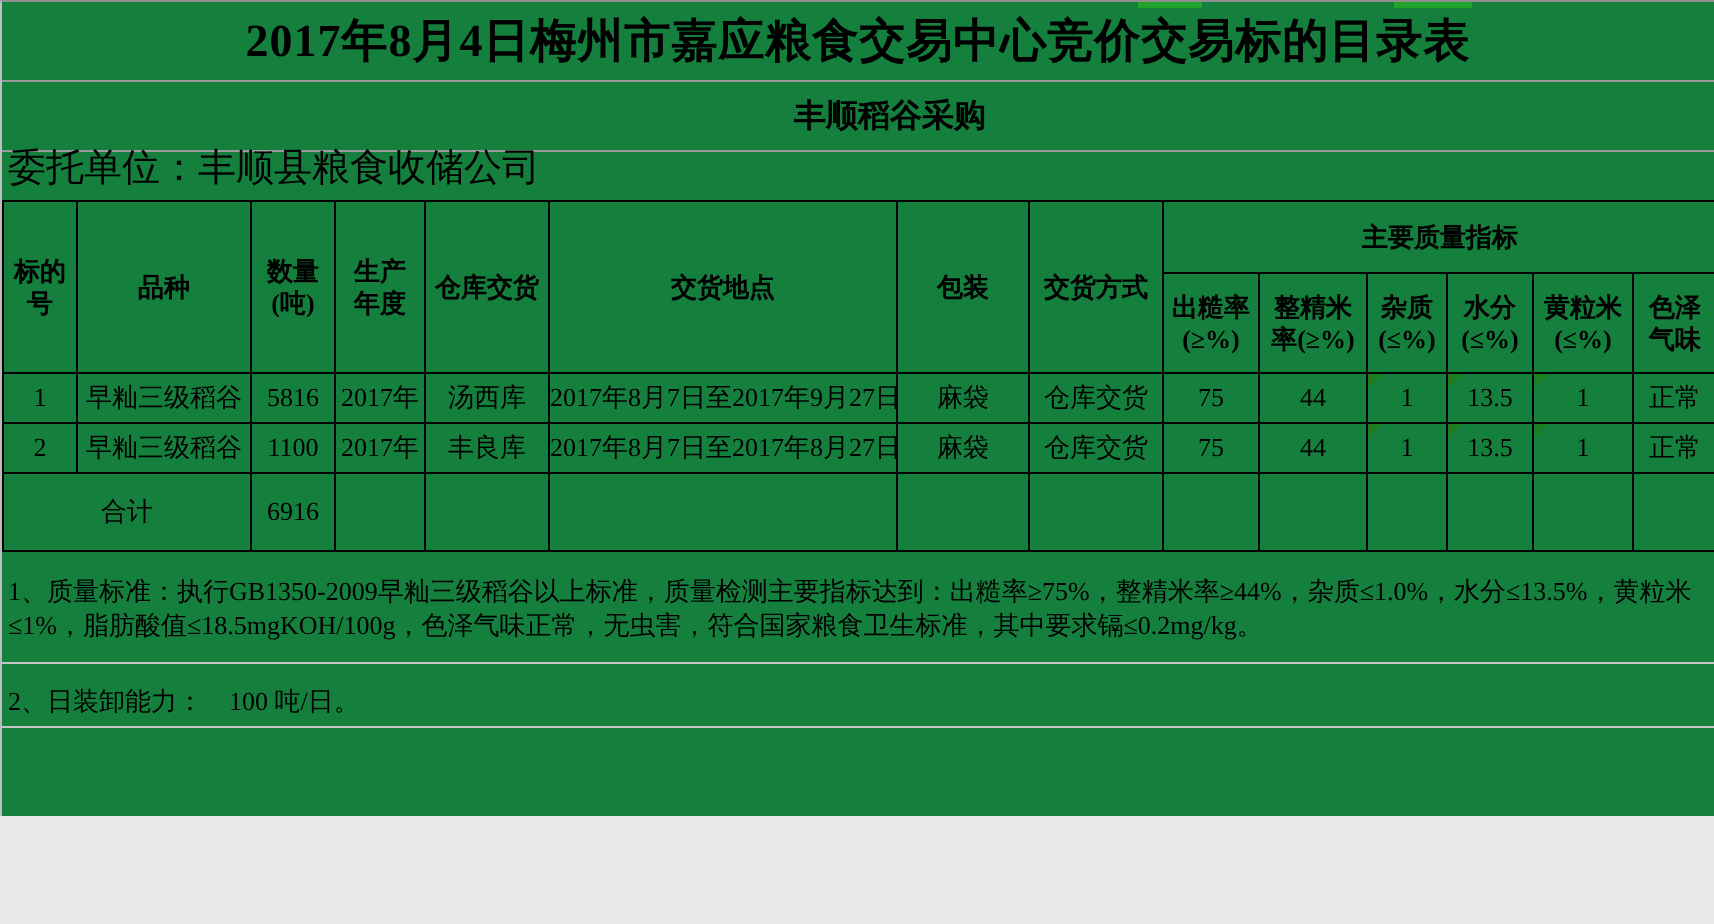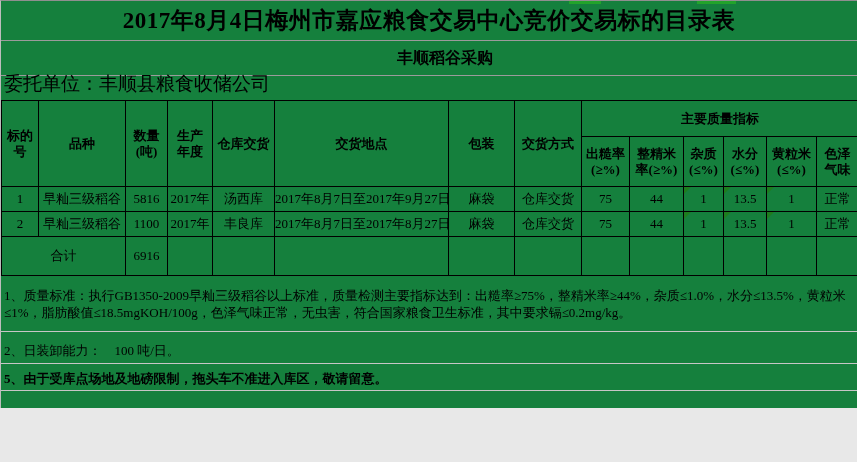--- a/index.html
+++ b/index.html
@@ -173,7 +173,6 @@
   <div class="notes">
     <div class="note note-1">1、质量标准：执行GB1350-2009早籼三级稻谷以上标准，质量检测主要指标达到：出糙率≥75%，整精米率≥44%，杂质≤1.0%，水分≤13.5%，黄粒米≤1%，脂肪酸值≤18.5mgKOH/100g，色泽气味正常，无虫害，符合国家粮食卫生标准，其中要求镉≤0.2mg/kg。</div>
     <div class="note note-4">2、日装卸能力：　100 吨/日。</div>
-    <div class="note note-5">5、由于受库点场地及地磅限制，拖头车不准进入库区，敬请留意。</div>
   </div>
 
 </div>

